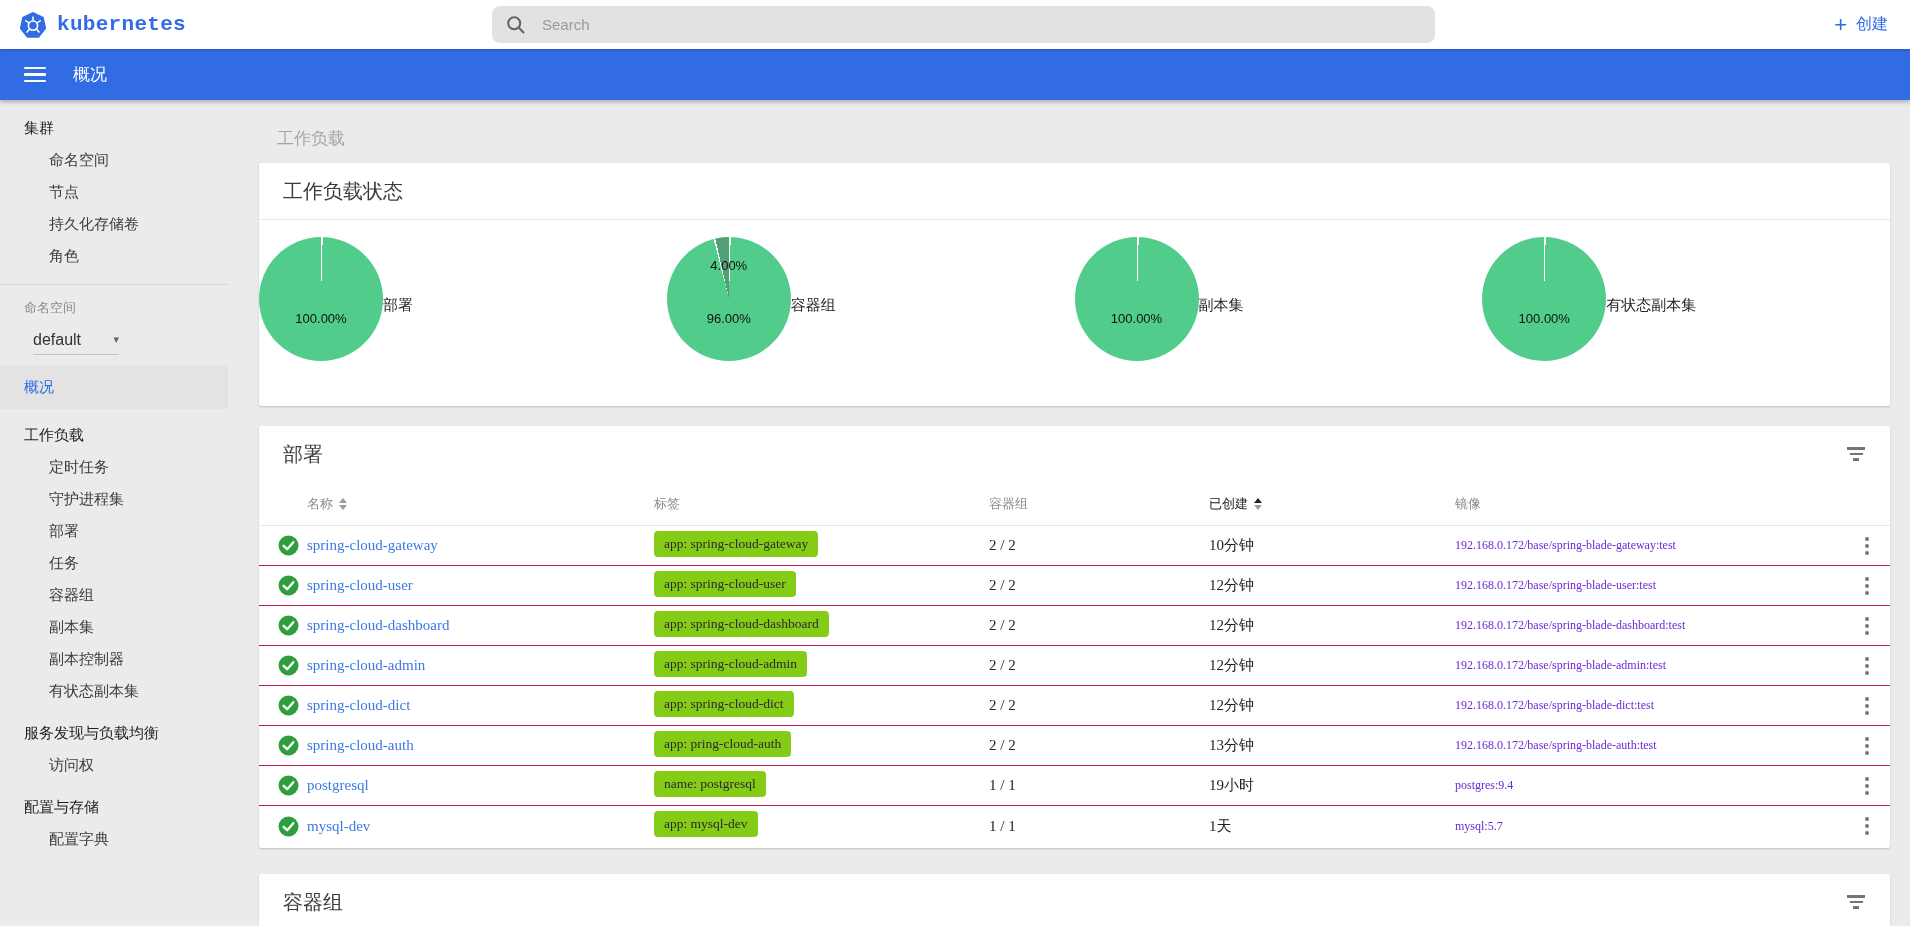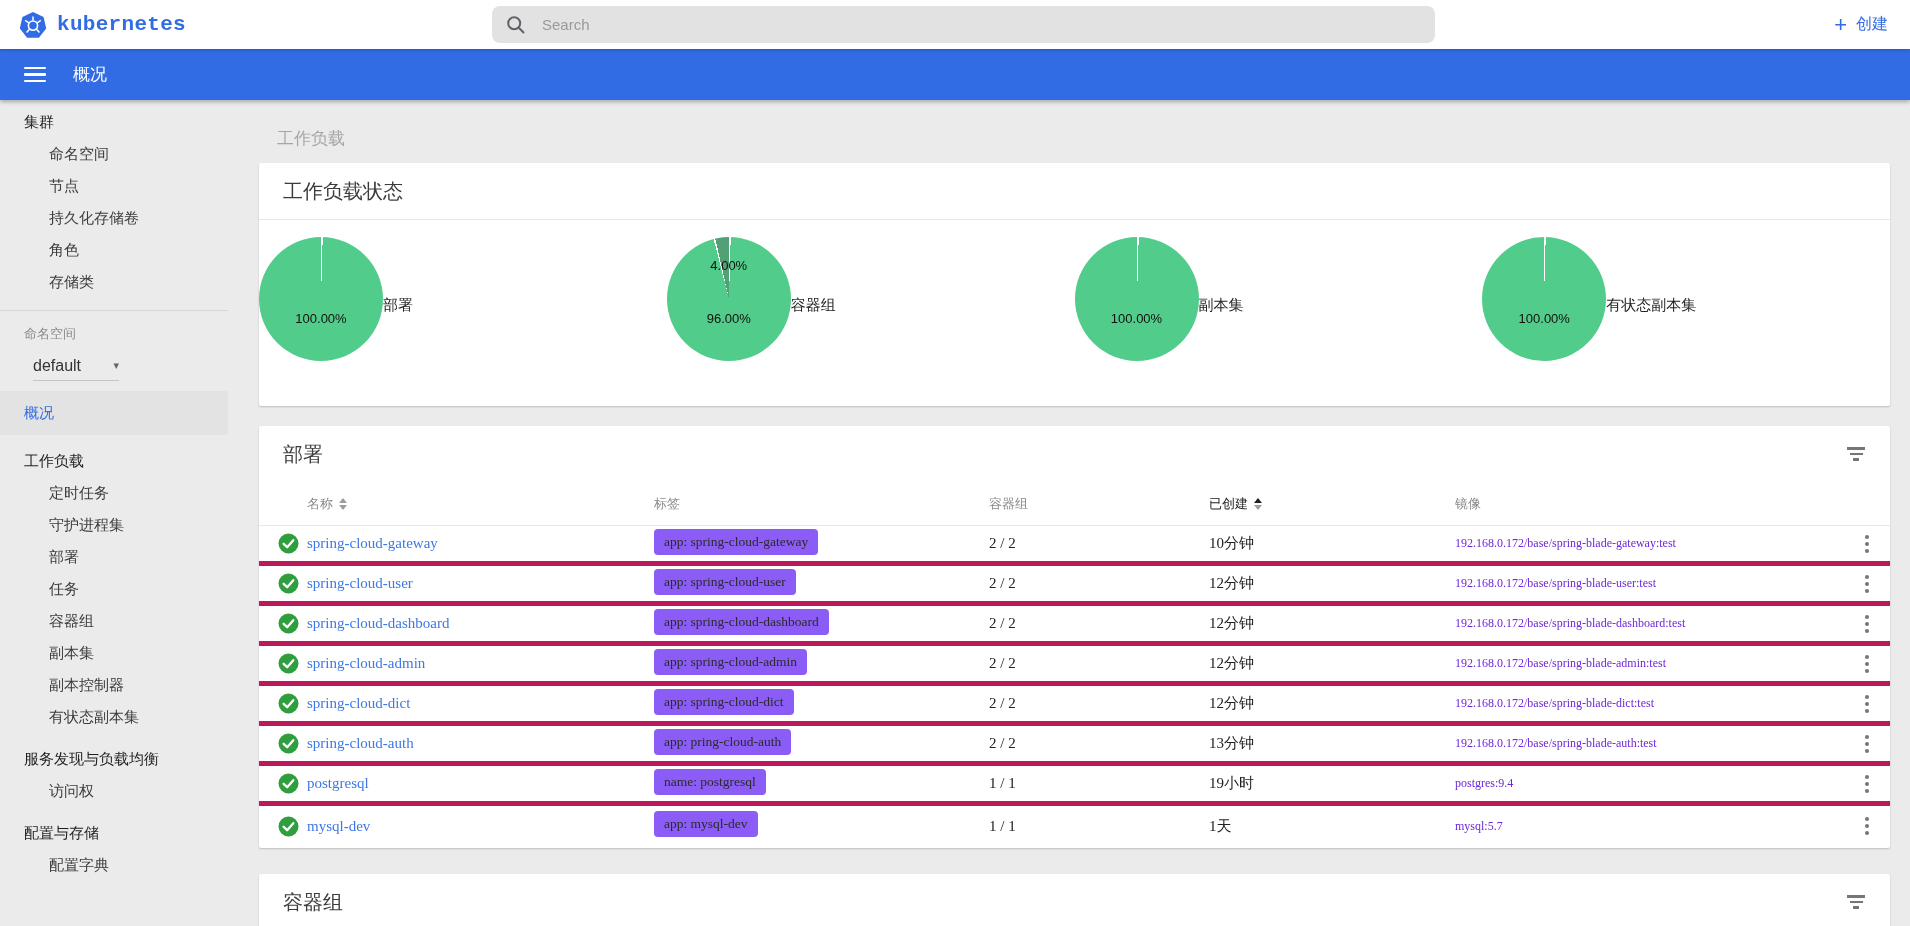--- a/index.html
+++ b/index.html
@@ -45,7 +45,7 @@
   .bluebar-title { margin-left:27px; font-size:17px; }
   
   .layout { display:flex; height:826px; }
-  .sidebar { width:228px; flex:none; padding-top:6px; font-size:15px; }
+  .sidebar { width:228px; flex:none; padding-top:12px; font-size:15px; }
   .side-header { height:32px; line-height:32px; padding-left:24px; color:#1f1f1f; margin-top:10px; }
   .side-header.first { margin-top:0; }
   .side-item { height:32px; line-height:32px; padding-left:49px; color:#3c3c3c; cursor:pointer; }

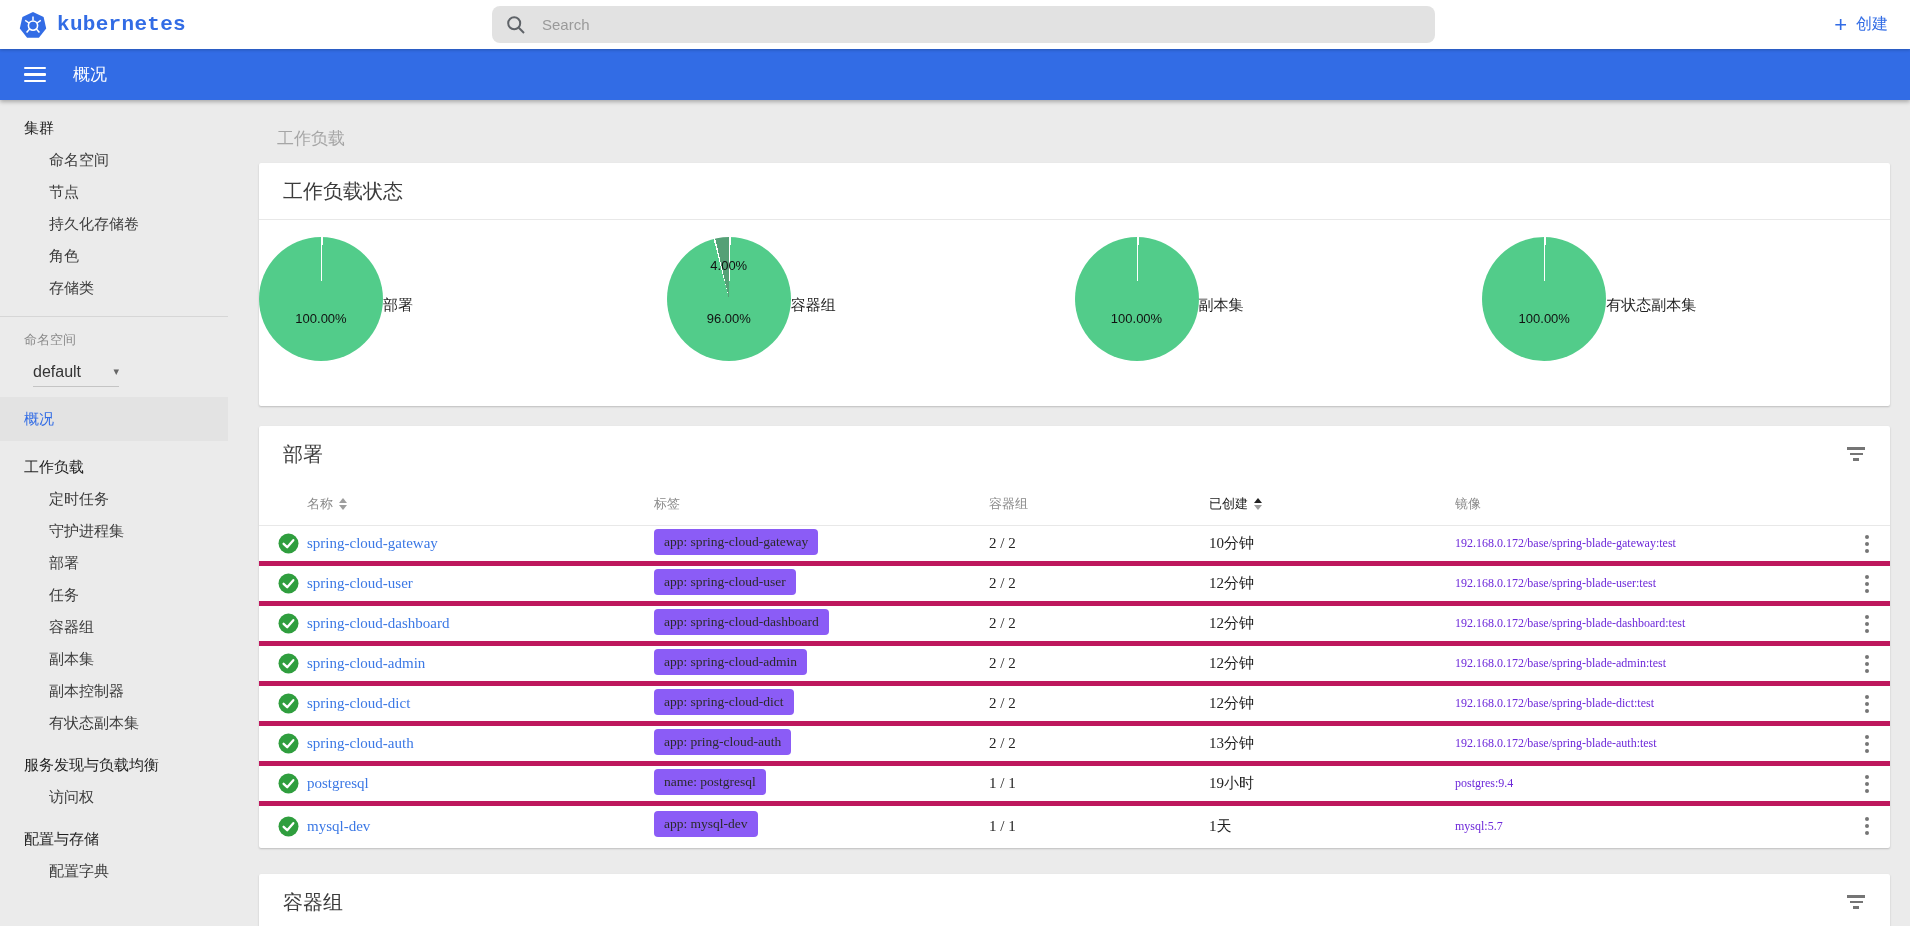--- a/index.html
+++ b/index.html
@@ -159,7 +159,6 @@
     <div class="side-item">节点</div>
     <div class="side-item">持久化存储卷</div>
     <div class="side-item">角色</div>
-    <div class="side-item">存储类</div>
 
     <div class="side-divider"></div>
 

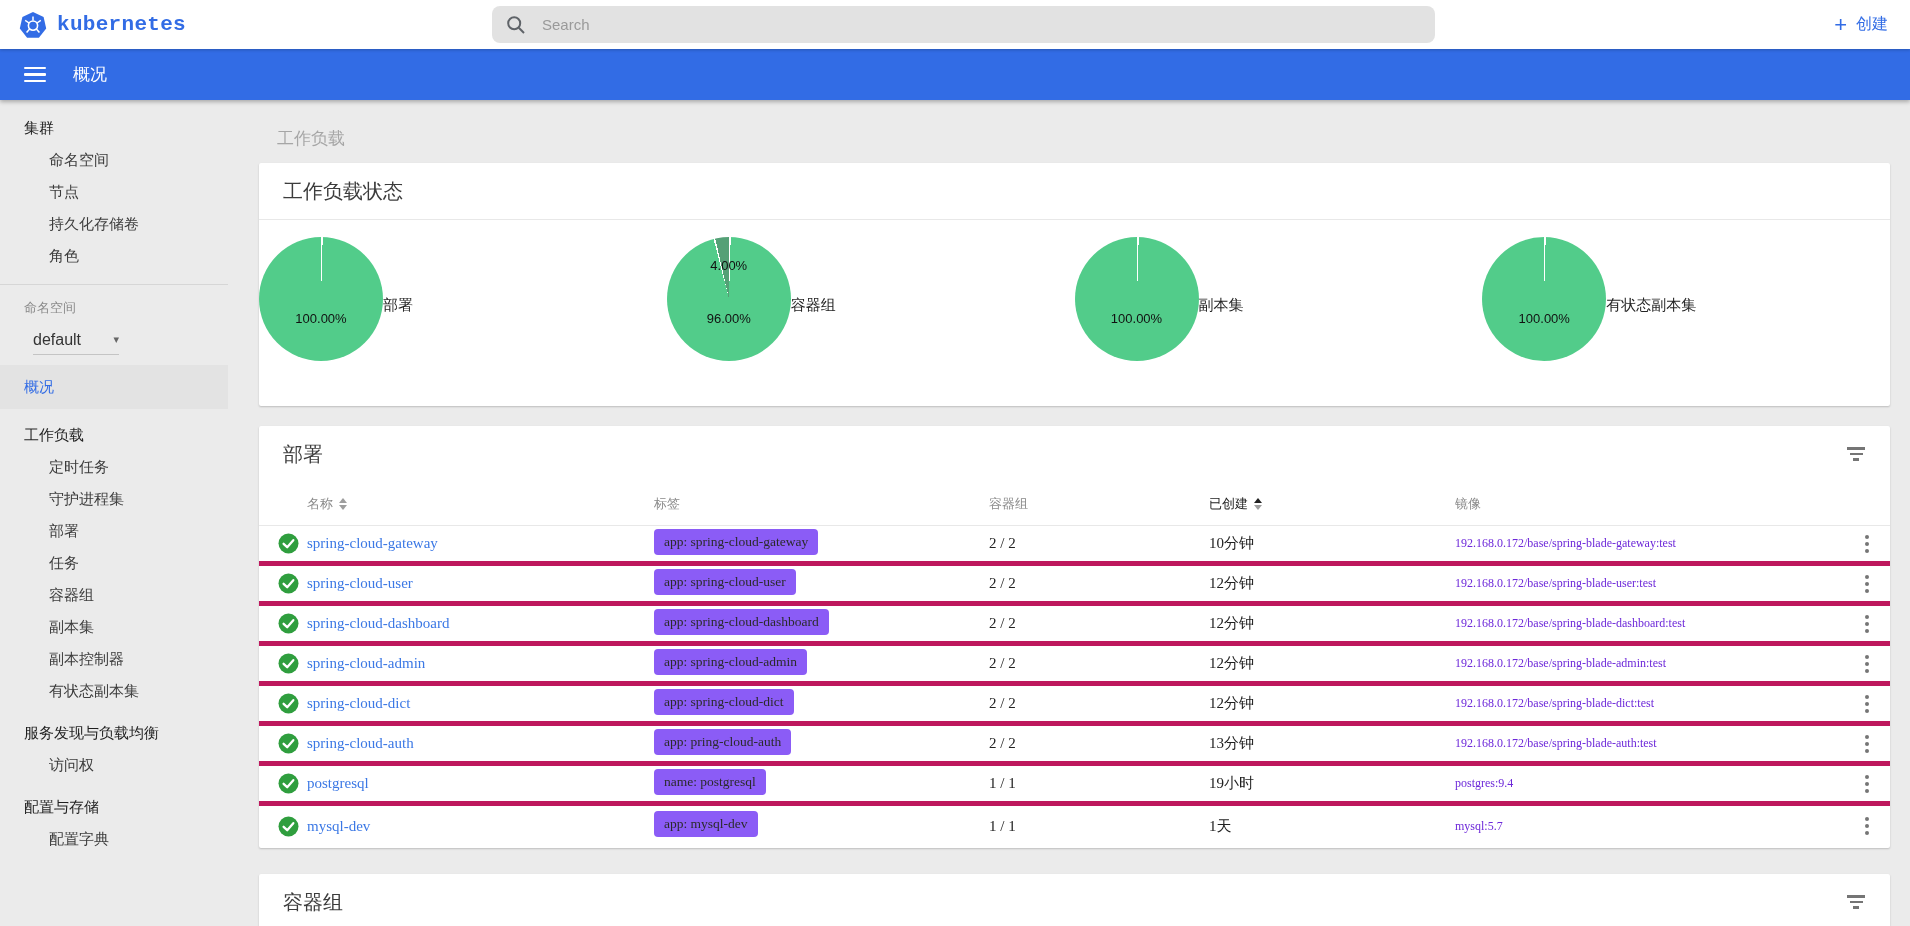--- a/index.html
+++ b/index.html
@@ -90,7 +90,7 @@
   .tri-up { width:0; height:0; border-left:4px solid transparent; border-right:4px solid transparent; border-bottom:5px solid #9e9e9e; }
   .tri-dn { width:0; height:0; border-left:4px solid transparent; border-right:4px solid transparent; border-top:5px solid #9e9e9e; }
   .sort.active .tri-up { border-bottom-color:#212121; }
-  .trow { height:40px; border-bottom:5px solid #be185d; font-size:15px; }
+  .trow { height:40px; border-bottom:1px solid #be185d; font-size:15px; }
   .trow:last-child { border-bottom:none; }
   .cell-icon { display:flex; justify-content:flex-end; padding-right:8px; }
   .name-link { color:#3b78e5; cursor:pointer; }

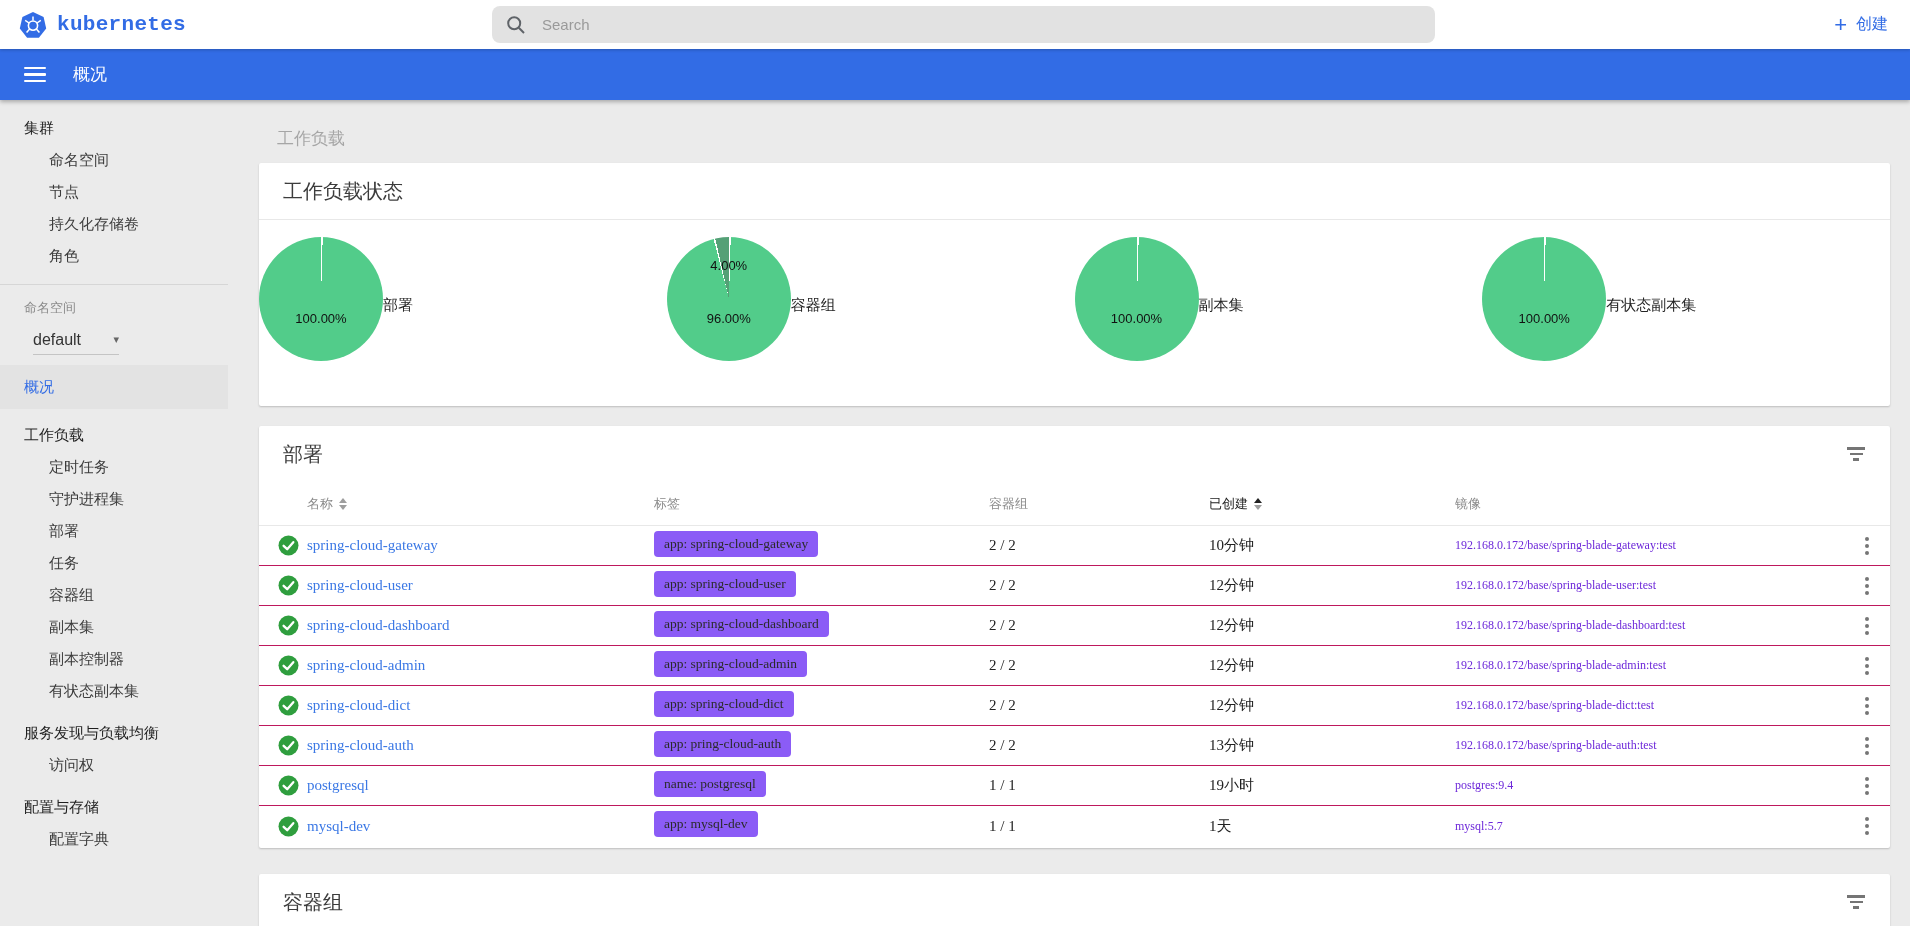--- a/index.html
+++ b/index.html
@@ -95,7 +95,7 @@
   .cell-icon { display:flex; justify-content:flex-end; padding-right:8px; }
   .name-link { color:#3b78e5; cursor:pointer; }
   .chip {
-    display:inline-block; background:#8b5cf6; border-radius:4px;
+    display:inline-block; background:#84cc16; border-radius:4px;
     padding:5px 10px; font-size:13.5px; color:#2b2b2b; max-width:320px;
     white-space:nowrap; overflow:hidden;
   }

